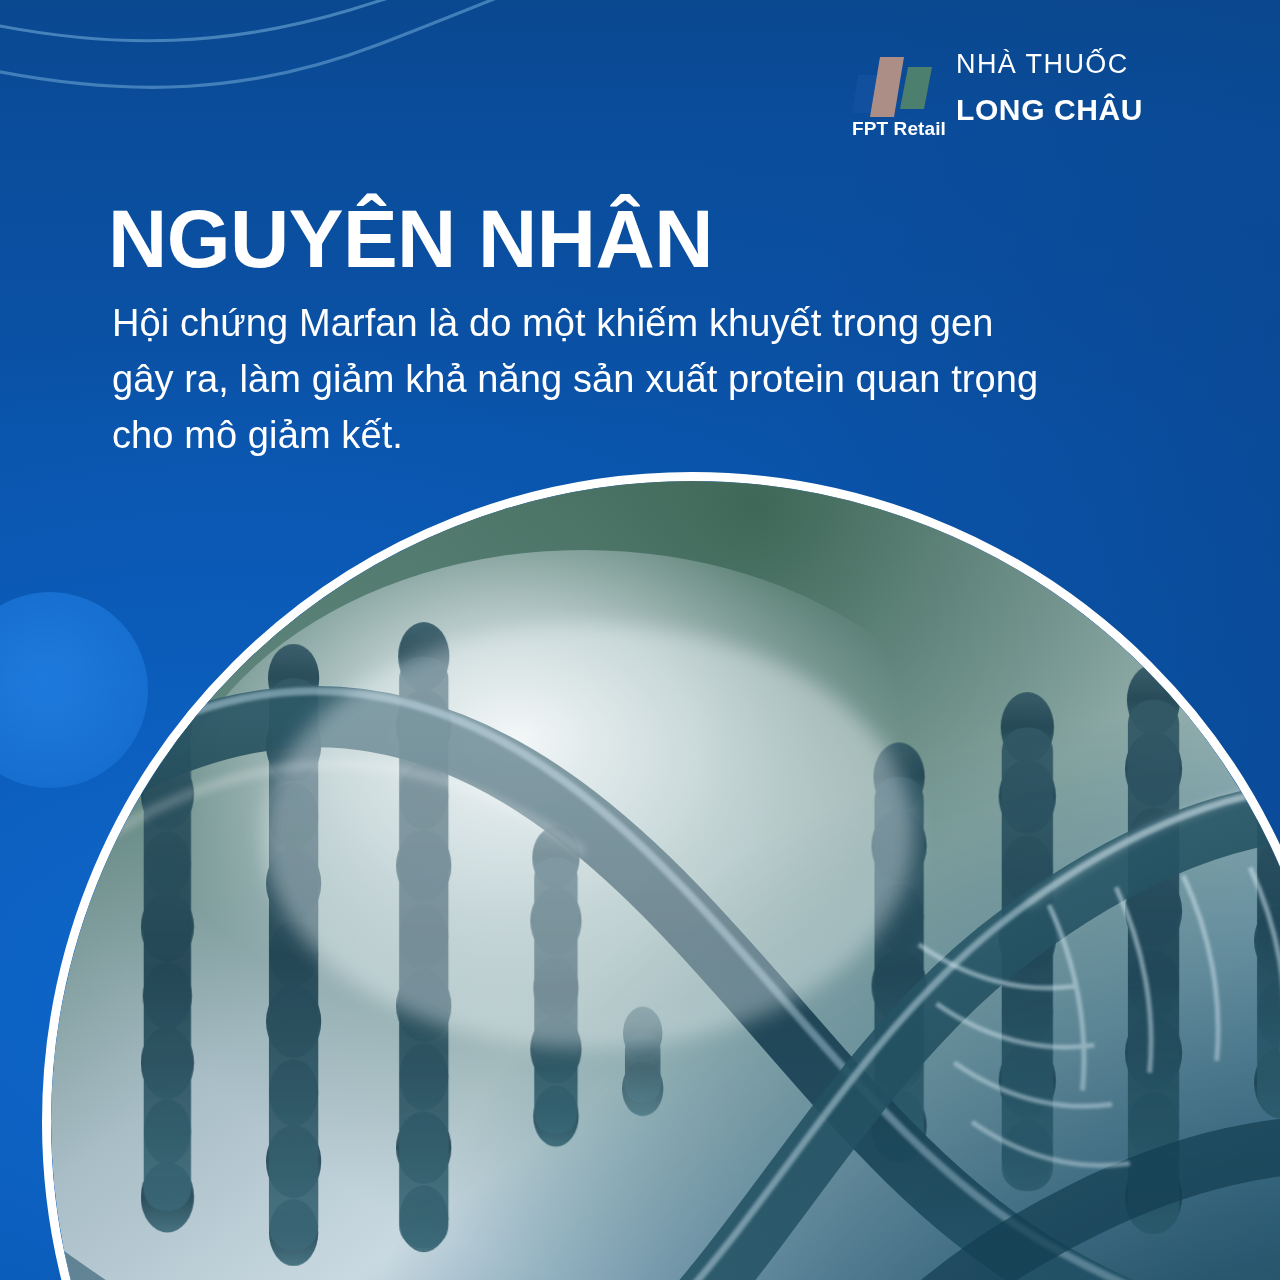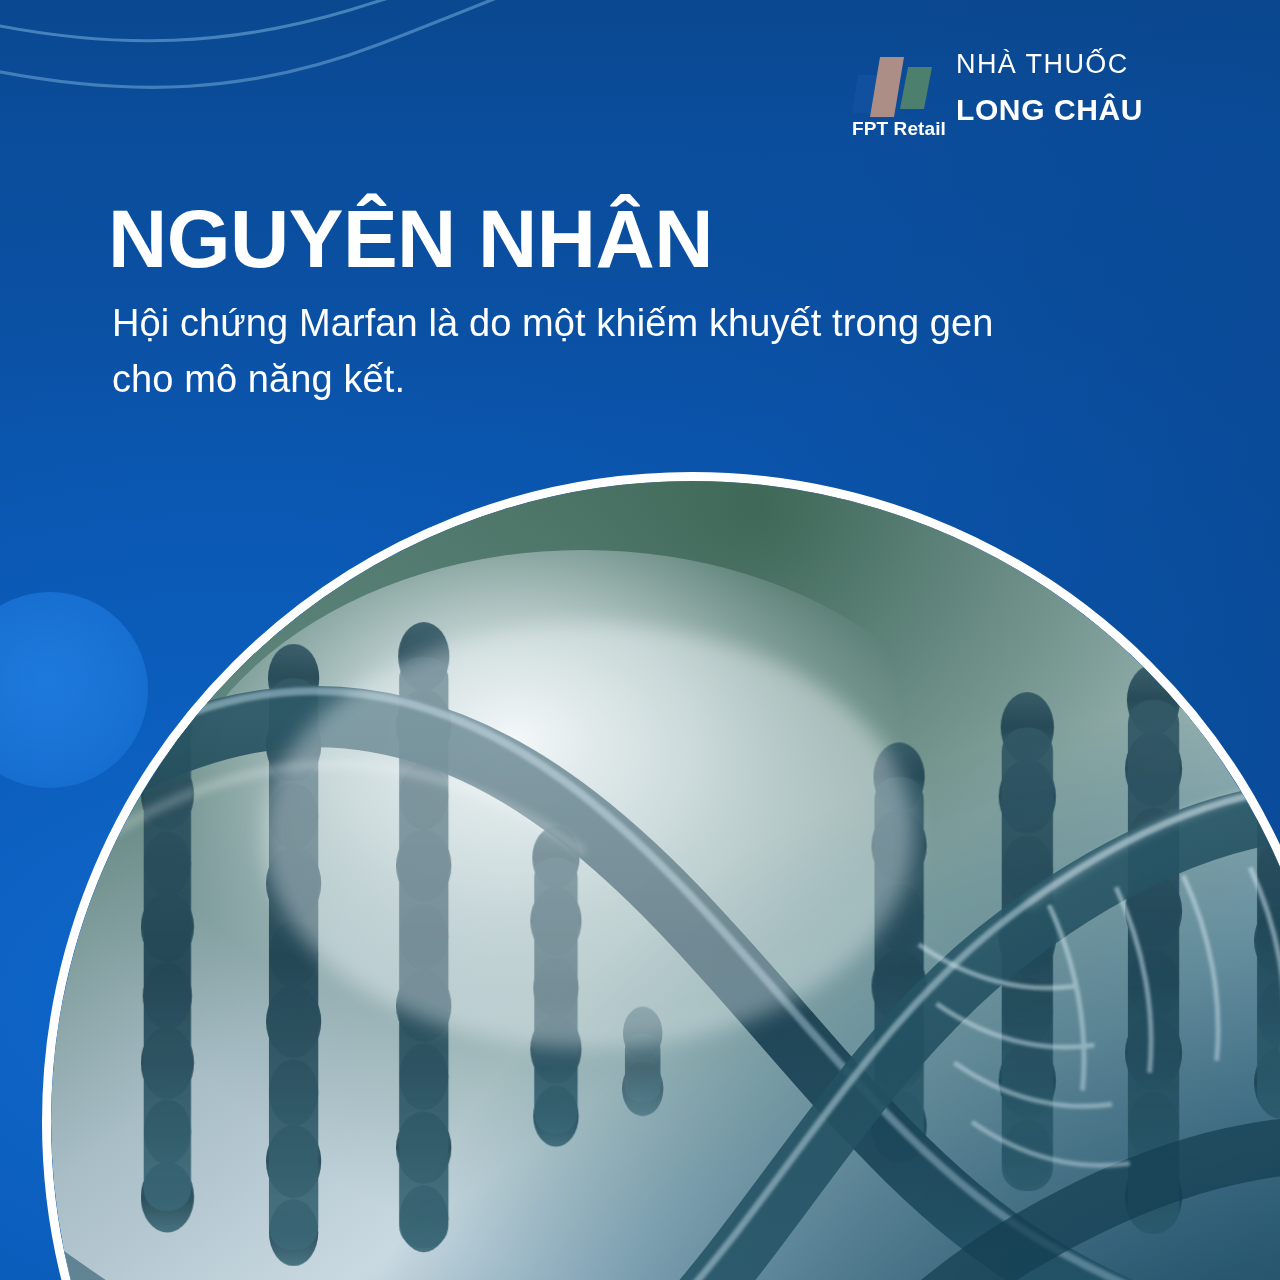--- a/index.html
+++ b/index.html
@@ -400,6 +400,7 @@
 
   <div class="body-copy">
     <span class="ln">Hội chứng Marfan là do một khiếm khuyết trong gen</span>
+    <span class="ln">gây ra, làm giảm khả năng sản xuất protein quan trọng</span>
     <span class="ln">cho mô năng kết.</span>
   </div>
 

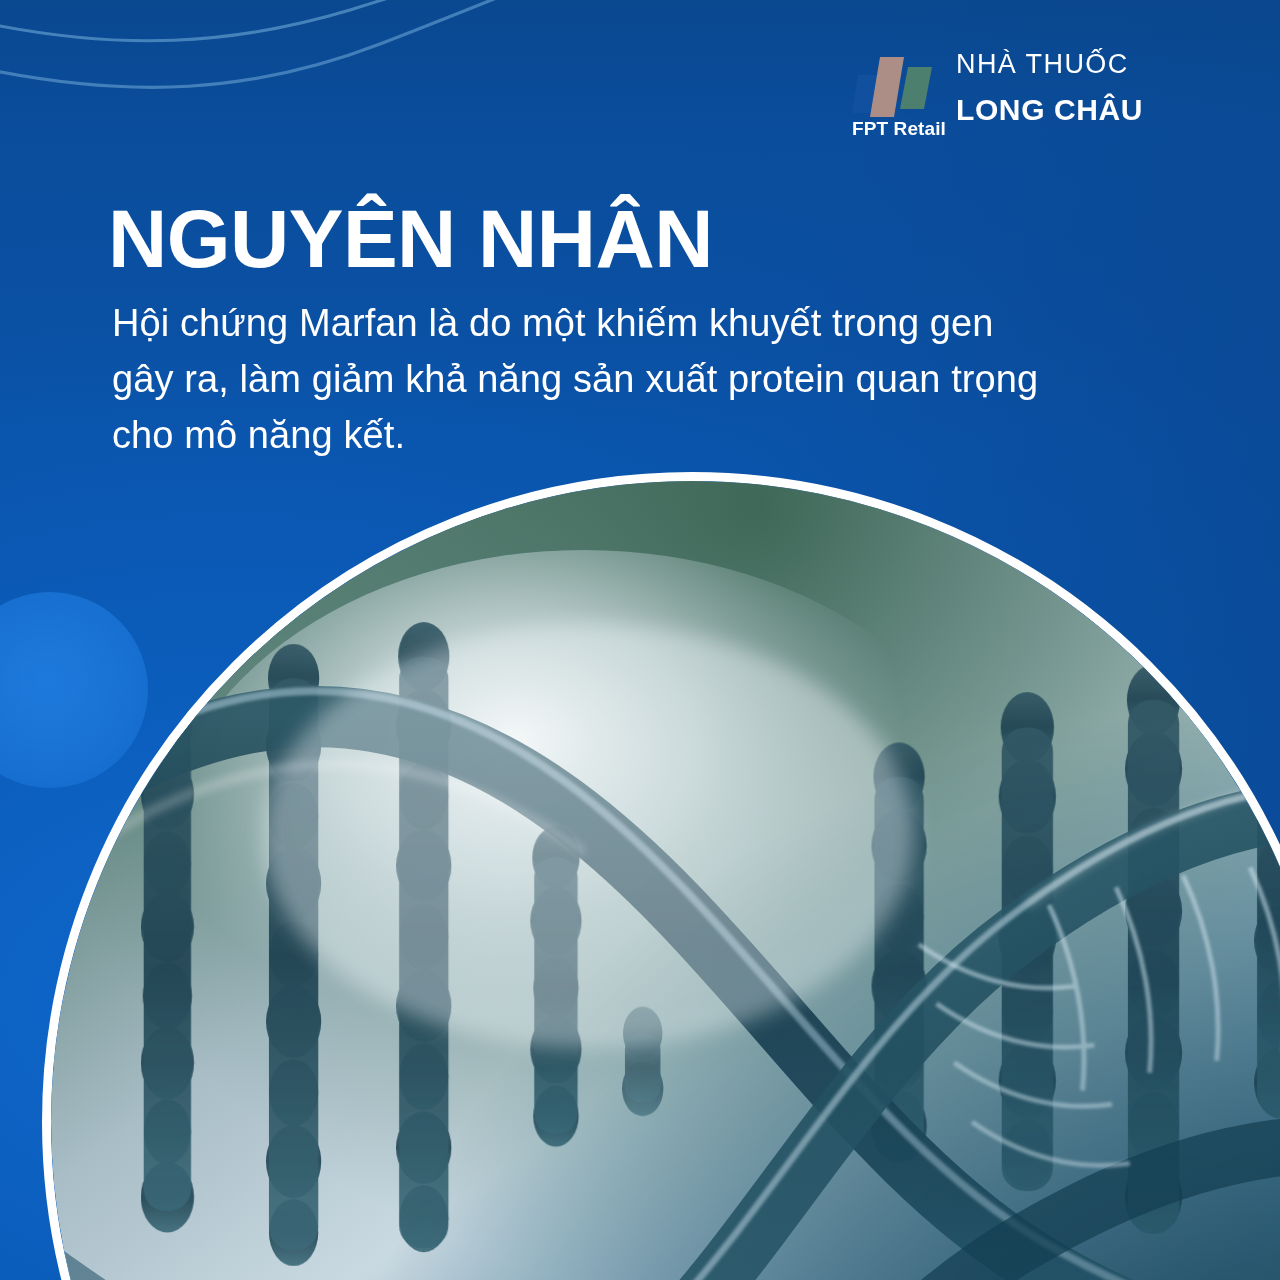--- a/index.html
+++ b/index.html
@@ -401,7 +401,7 @@
   <div class="body-copy">
     <span class="ln">Hội chứng Marfan là do một khiếm khuyết trong gen</span>
     <span class="ln">gây ra, làm giảm khả năng sản xuất protein quan trọng</span>
-    <span class="ln">cho mô năng kết.</span>
+    <span class="ln">cho mô giảm kết.</span>
   </div>
 
 </div>

